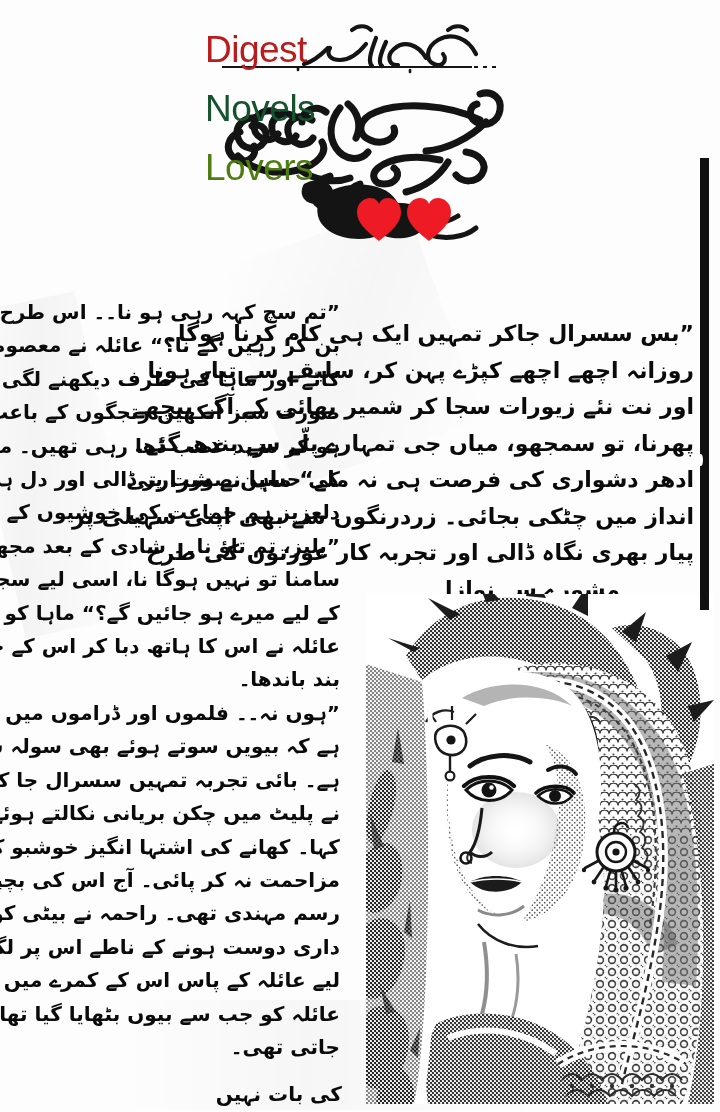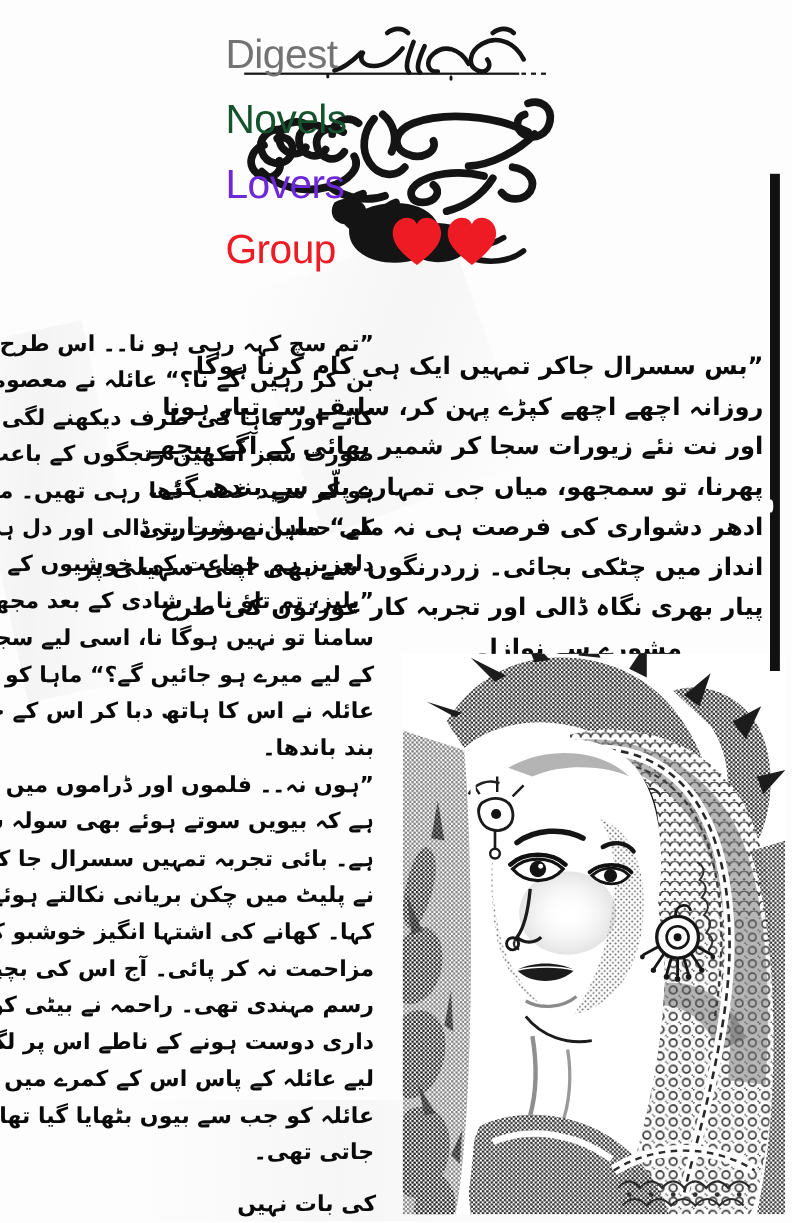--- a/index.html
+++ b/index.html
@@ -253,7 +253,7 @@
     <div id="author-rule"></div>
 
     <div id="group-watermark">
-      <div class="wm-line" style="color:#737373">Digest</div>
+      <div class="wm-line" style="color:#b91c1c">Digest</div>
       <div class="wm-line" style="color:#14532d">Novels</div>
       <div class="wm-line" style="color:#6d28d9">Lovers</div>
       <div class="wm-line" style="color:#ee1b24">Group</div>

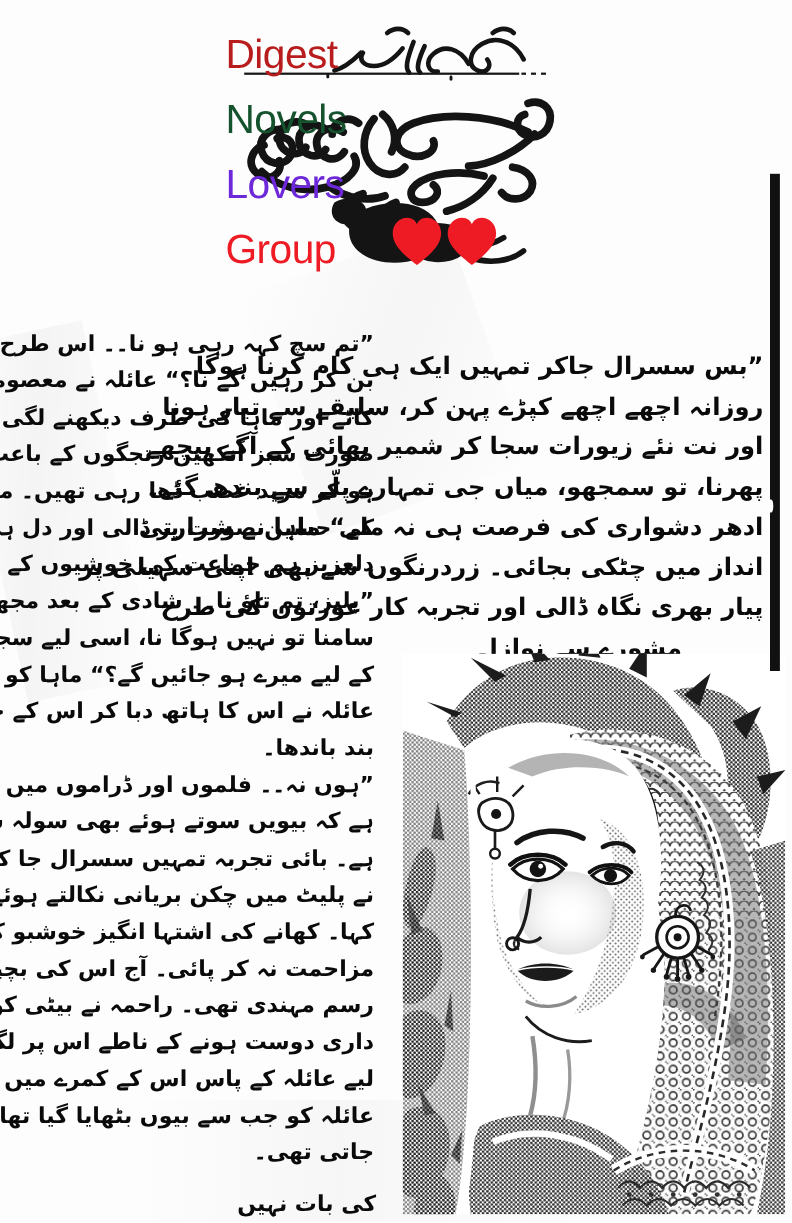--- a/index.html
+++ b/index.html
@@ -255,7 +255,7 @@
     <div id="group-watermark">
       <div class="wm-line" style="color:#b91c1c">Digest</div>
       <div class="wm-line" style="color:#14532d">Novels</div>
-      <div class="wm-line" style="color:#6d28d9">Lovers</div>
+      <div class="wm-line" style="color:#4d7c0f">Lovers</div>
       <div class="wm-line" style="color:#ee1b24">Group</div>
 
       <svg class="hearts" viewBox="0 0 100 50" aria-hidden="true">

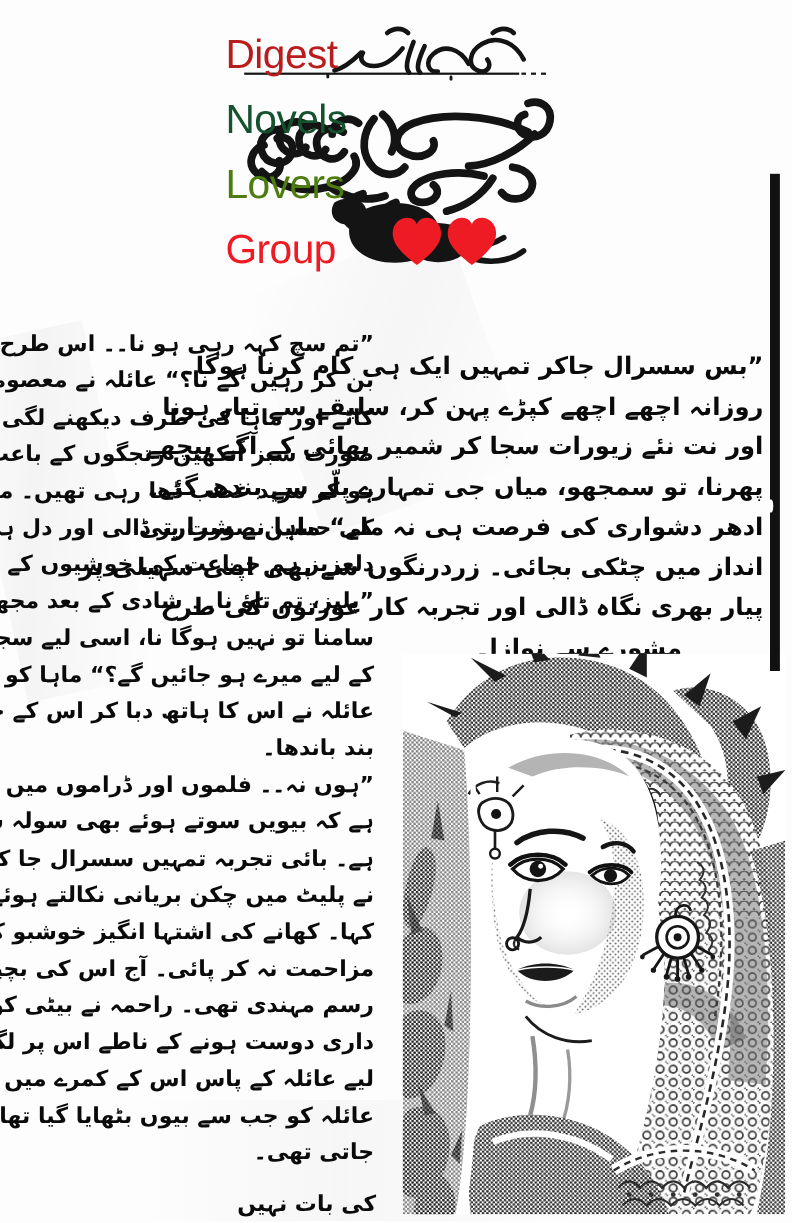--- a/index.html
+++ b/index.html
@@ -256,7 +256,6 @@
       <div class="wm-line" style="color:#b91c1c">Digest</div>
       <div class="wm-line" style="color:#14532d">Novels</div>
       <div class="wm-line" style="color:#4d7c0f">Lovers</div>
-      <div class="wm-line" style="color:#ee1b24">Group</div>
 
       <svg class="hearts" viewBox="0 0 100 50" aria-hidden="true">
         <path d="M24 46 C10 35, 2 27, 2 17 C2 8, 9 3, 15 3 C20 3, 23 6, 24 9 C25 6, 28 3, 33 3 C39 3, 46 8, 46 17 C46 27, 38 35, 24 46 Z" fill="#ee1b24"></path>

